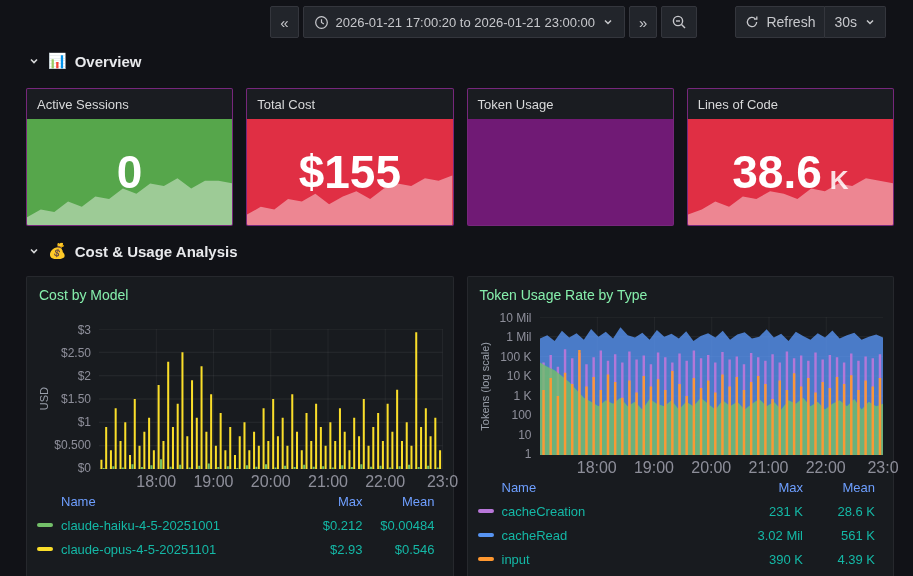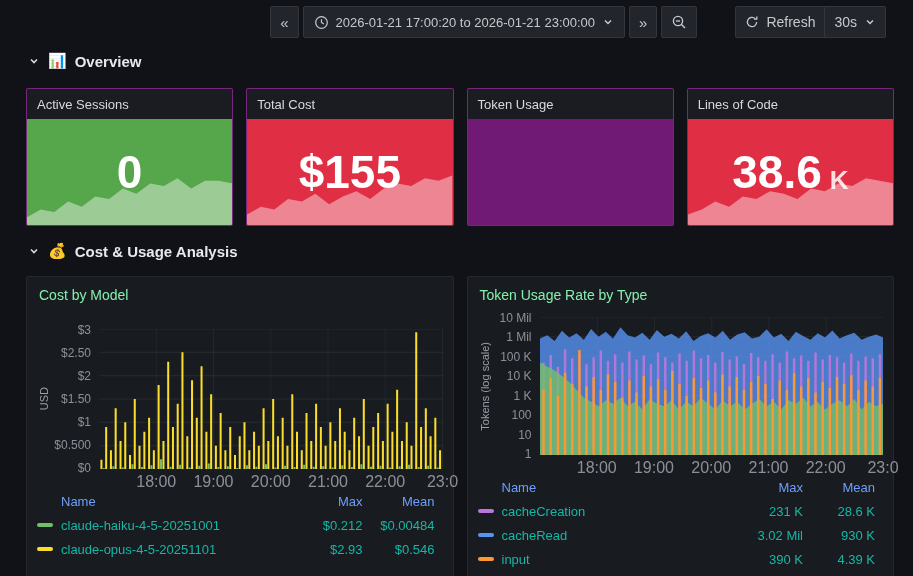--- a/index.html
+++ b/index.html
@@ -310,7 +310,7 @@
             <span>cacheRead</span>
           </span>
           <span class="lg-val">3.02 Mil</span>
-          <span class="lg-val">930 K</span>
+          <span class="lg-val">561 K</span>
         </div>
         <div class="lg-row">
           <span class="lg-name">

